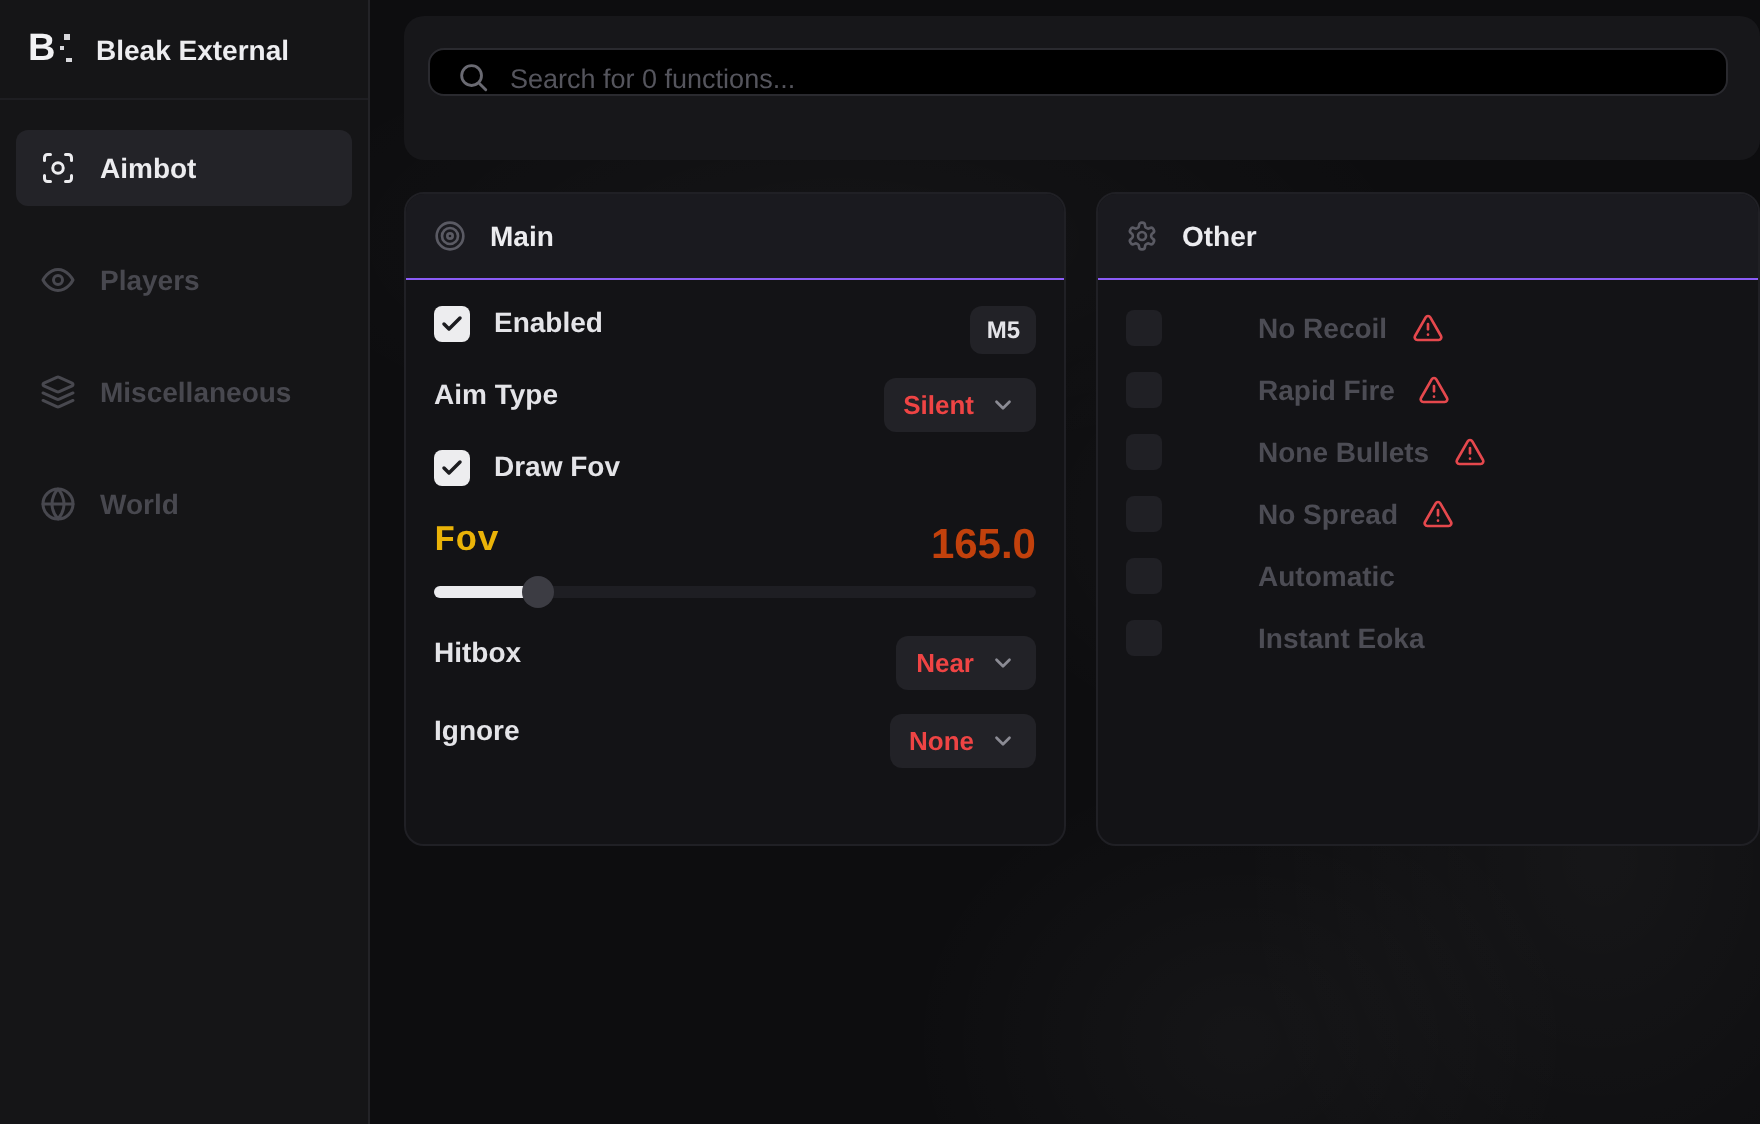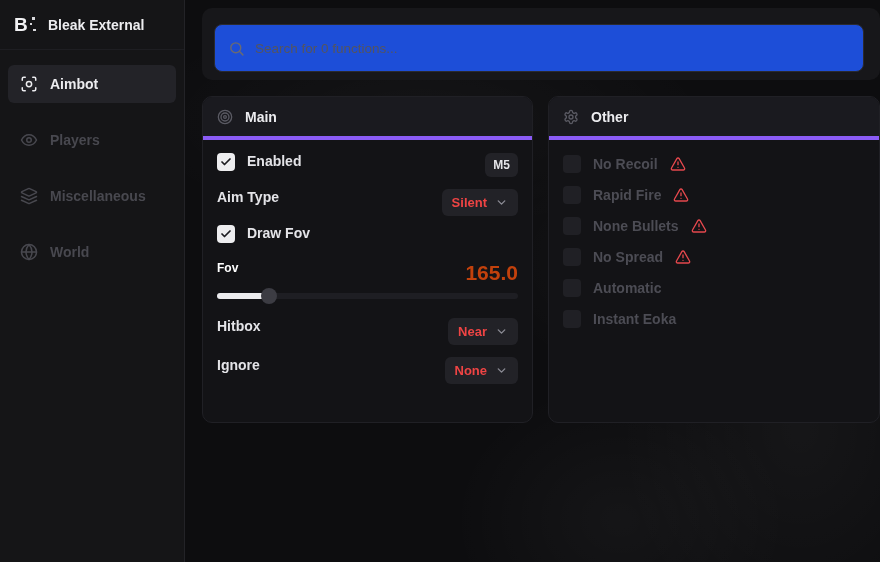--- a/index.html
+++ b/index.html
@@ -56,9 +56,9 @@
     background: #17171a; border-radius: 10px;
   }
   .search-input-wrap {
-    position: absolute; left: 12px; right: 16px; top: 16px; height: 48px;
-    background: #1d4ed8; border: 1px solid #2a2a2f; border-radius: 8px;
-    display: flex; align-items: center; gap: 10px; padding: 0 13px;
+    position: absolute; left: 12px; right: 16px; top: 16px; height: 24px;
+    background: #000000; border: 1px solid #2a2a2f; border-radius: 8px;
+    display: flex; align-items: flex-end; gap: 10px; padding: 0 13px;
   }
   .search-input {
     flex: 1; background: transparent; border: none; outline: none;

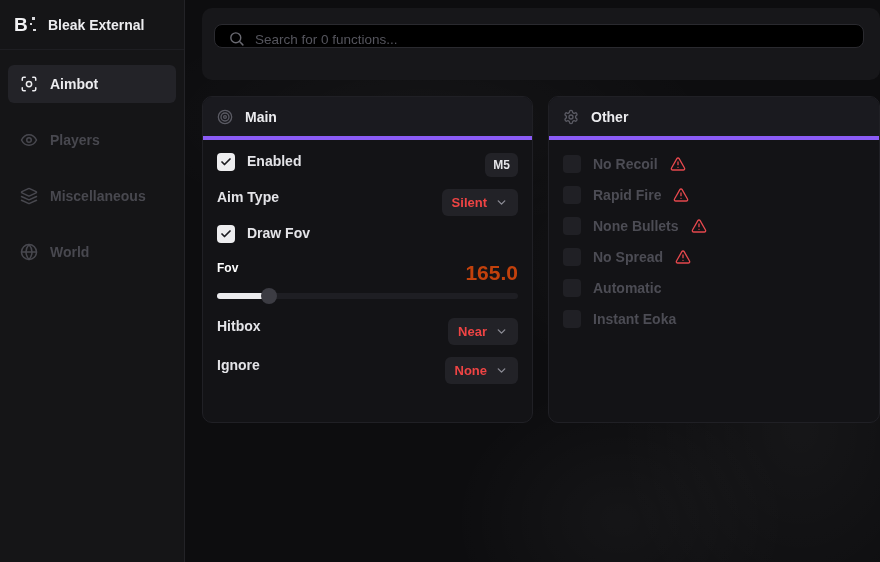--- a/index.html
+++ b/index.html
@@ -74,7 +74,7 @@
   .panel-main { width: 331px; flex: 0 0 auto; }
   .panel-other { flex: 1 1 auto; }
   .panel-header {
-    height: 43px; background: #1a1a1f; border-bottom: 4px solid #8b5cf6;
+    height: 43px; background: #1a1a1f; border-bottom: 1px solid #8b5cf6;
     display: flex; align-items: center; gap: 12px; padding: 0 14px;
   }
   .panel-header svg { color: #5a5a63; }

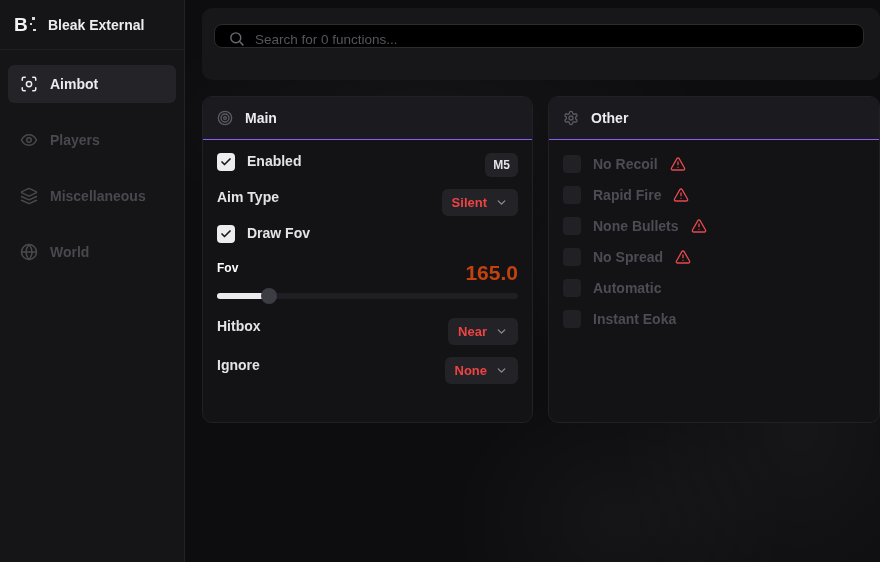--- a/index.html
+++ b/index.html
@@ -129,7 +129,7 @@
     display: flex; align-items: center; height: 22px; margin-bottom: 9px;
     color: #4c4c54;
   }
-  .other-row .row-label { color: #4c4c54; font-weight: 600; font-size: 14px; }
+  .other-row .row-label { color: #4c4c54; font-weight: 600; font-size: 14px; margin-left: 36px; }
   .warn-icon { margin-left: 12px; color: #e5484d; display: flex; align-items: center; }
 </style>
 </head>

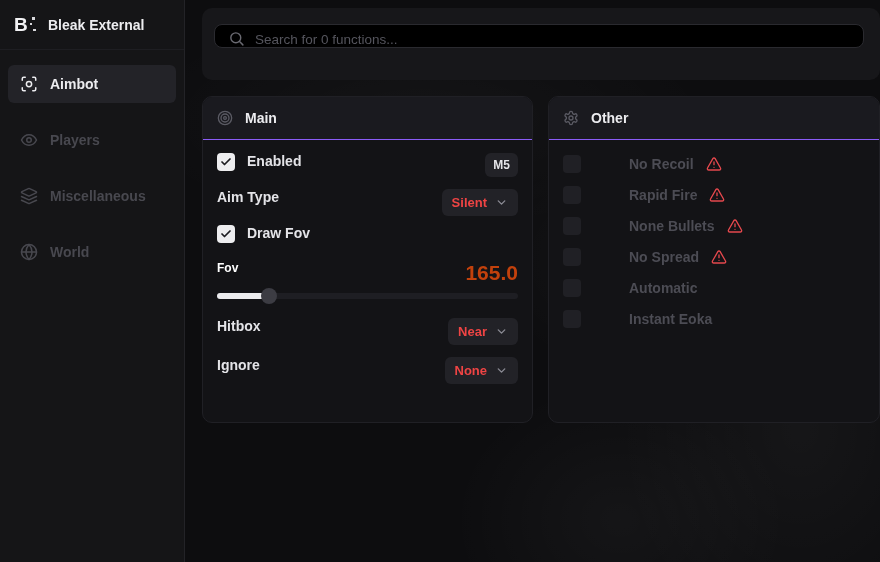--- a/index.html
+++ b/index.html
@@ -86,7 +86,7 @@
   }
   .row .spacer { flex: 1; }
   .row-label { font-size: 14px; font-weight: 600; color: #e4e4e8; }
-  .row-label.dim { color: #ffffff; font-weight: 600; font-size: 12px; }
+  .row-label.dim { color: #eab308; font-weight: 600; font-size: 18px; font-family: Liberation Mono, monospace; }
 
   .checkbox {
     width: 18px; height: 18px; border-radius: 4px; margin-right: 12px;

